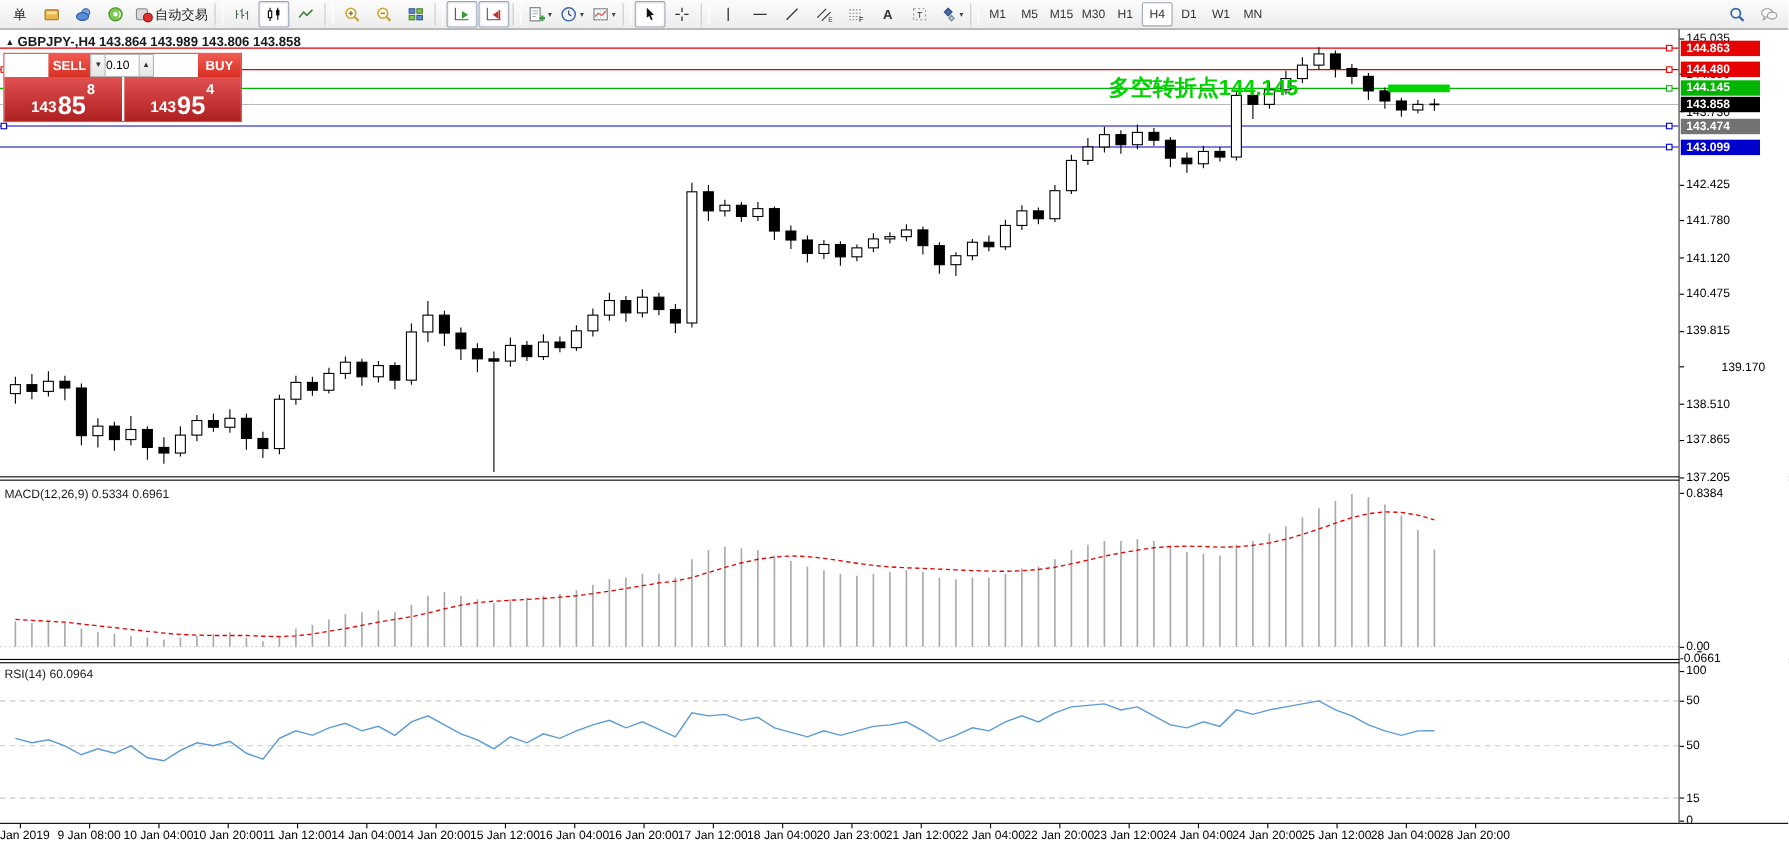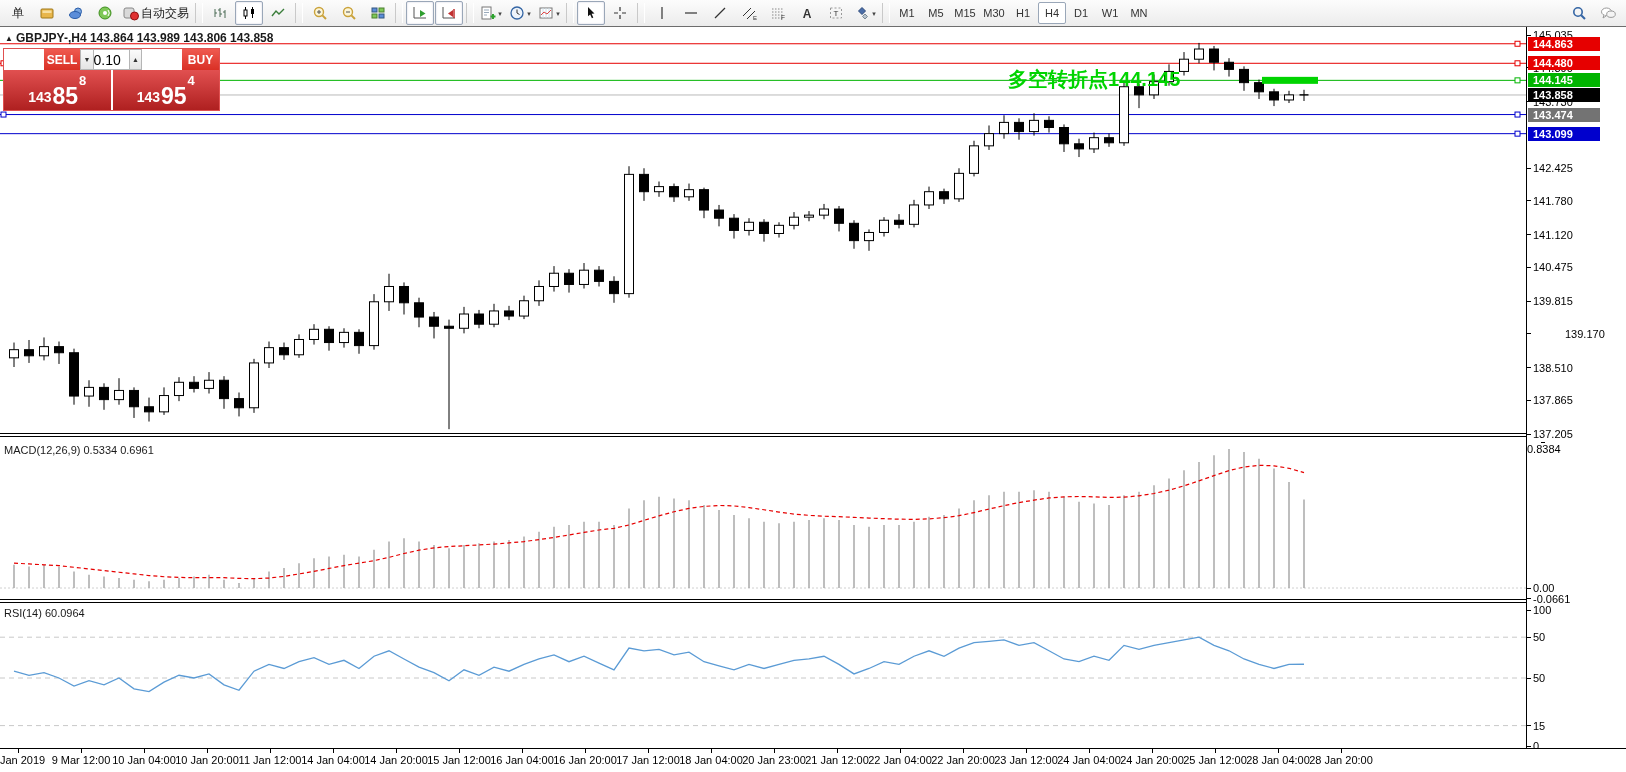--- a/index.html
+++ b/index.html
@@ -49,7 +49,7 @@
   .tp-step{width:17px;background:linear-gradient(#fbfbfb,#e4e4e4);border:1px solid #b5b5b5;
     box-sizing:border-box;display:flex;align-items:center;justify-content:center;font-size:7px;color:#333;}
   .tp-vol{flex:1;border-top:1px solid #b5b5b5;border-bottom:1px solid #b5b5b5;box-sizing:border-box;
-    display:flex;align-items:center;justify-content:flex-end;padding-right:8px;font-size:14px;color:#000;}
+    display:flex;align-items:center;justify-content:flex-end;padding-right:8px;font-size:11px;color:#000;}
   .tp-row2{display:flex;height:40px;}
   .tp-price{flex:1;background:linear-gradient(#e15050,#af2020);color:#fff;display:flex;
     align-items:flex-end;justify-content:center;padding-bottom:3px;}

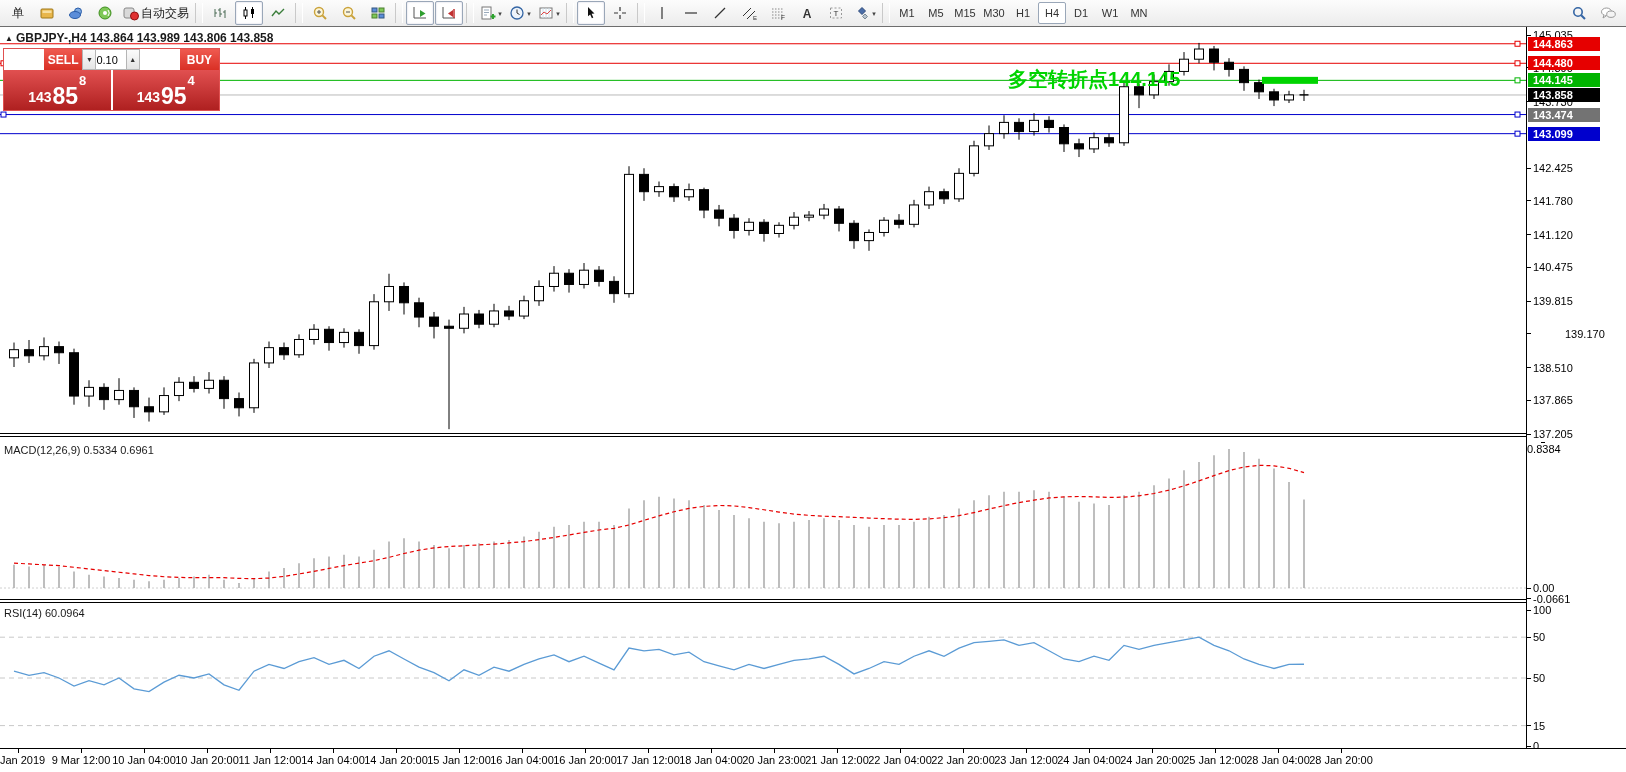--- a/index.html
+++ b/index.html
@@ -703,7 +703,7 @@
         <span class="dash"></span>
         <span>137.205</span>
       </div>
-      <div class="tick" style="top: 414.993px; flex-direction: column;">
+      <div class="tick" style="top: 414.993px;">
         <span class="dash"></span>
         <span>0.8384</span>
       </div>

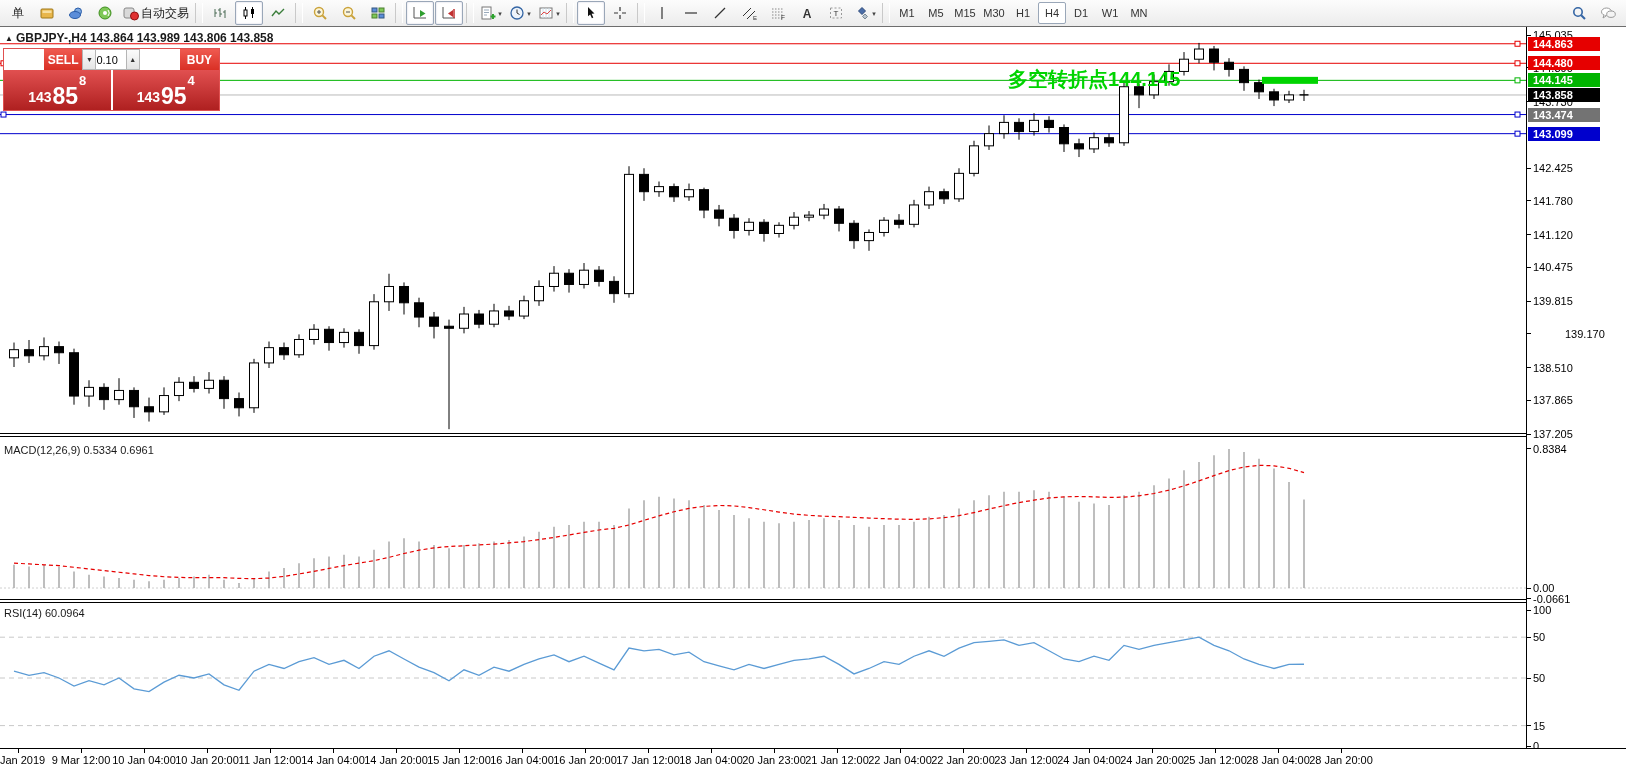--- a/index.html
+++ b/index.html
@@ -711,7 +711,7 @@
         <span class="dash"></span>
         <span>0.00</span>
       </div>
-      <div class="tick" style="top: 564.959px;">
+      <div class="tick" style="top: 564.959px; flex-direction: column;">
         <span class="dash"></span>
         <span>-0.0661</span>
       </div>

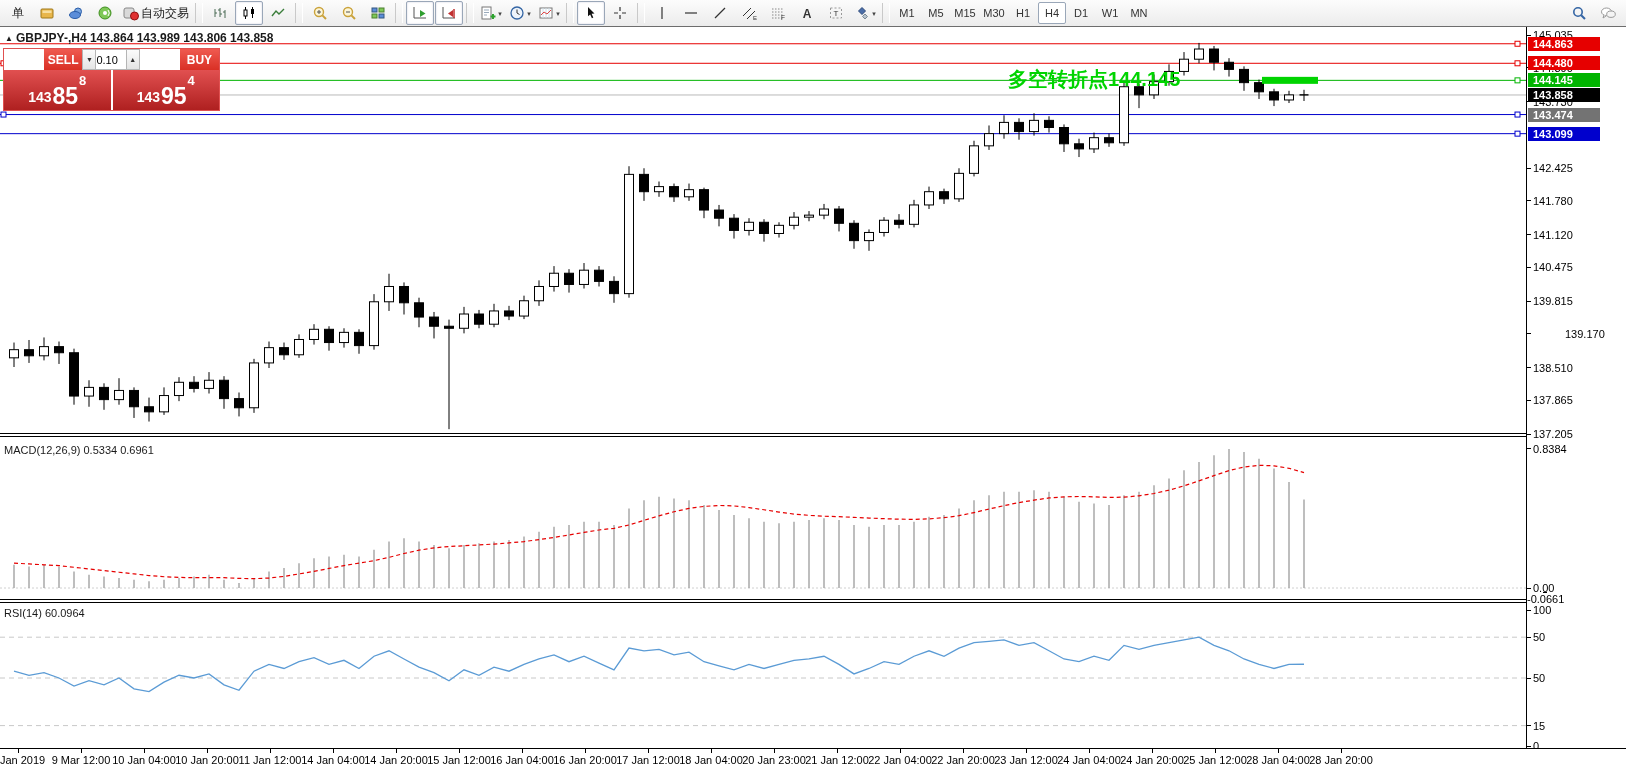--- a/index.html
+++ b/index.html
@@ -747,7 +747,7 @@
       <div class="ttick" style="left: 18px;"></div>
       <div class="tlabel" style="left: 18px;">8 Jan 2019</div>
       <div class="ttick" style="left: 81px;"></div>
-      <div class="tlabel" style="left: 81px;">9 Mar 12:00</div>
+      <div class="tlabel" style="left: 81px;">9 Jan 08:00</div>
       <div class="ttick" style="left: 144px;"></div>
       <div class="tlabel" style="left: 144px;">10 Jan 04:00</div>
       <div class="ttick" style="left: 207px;"></div>

